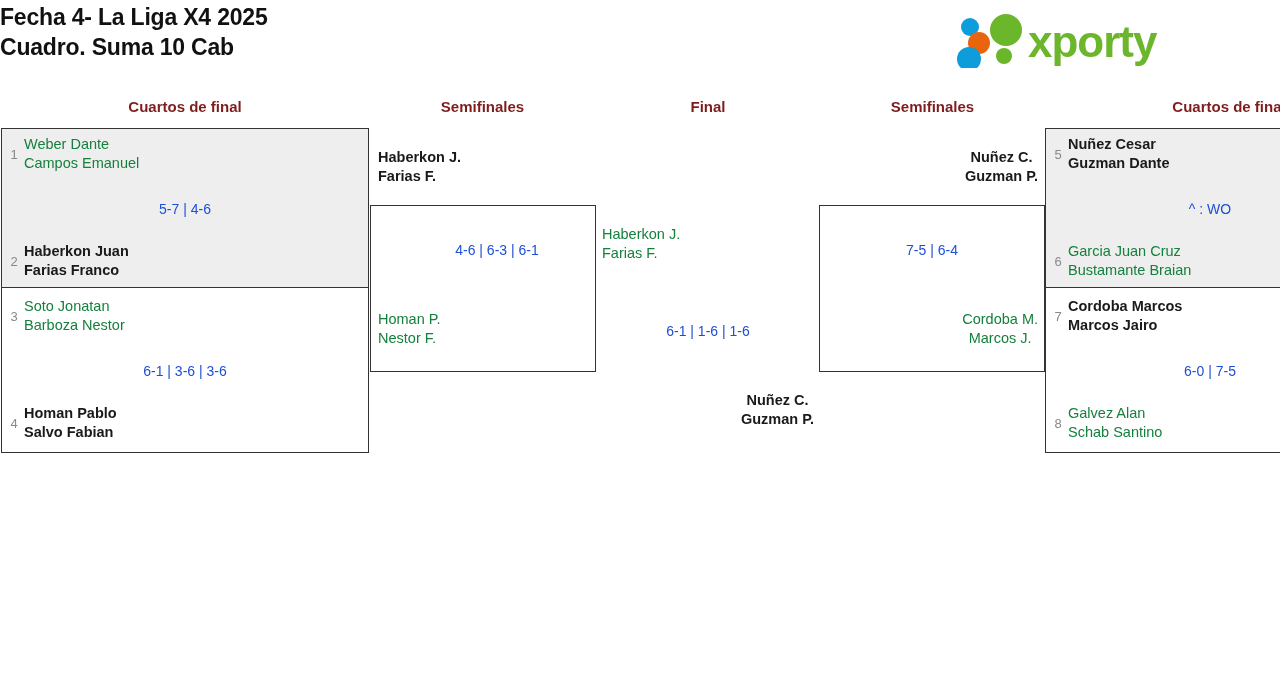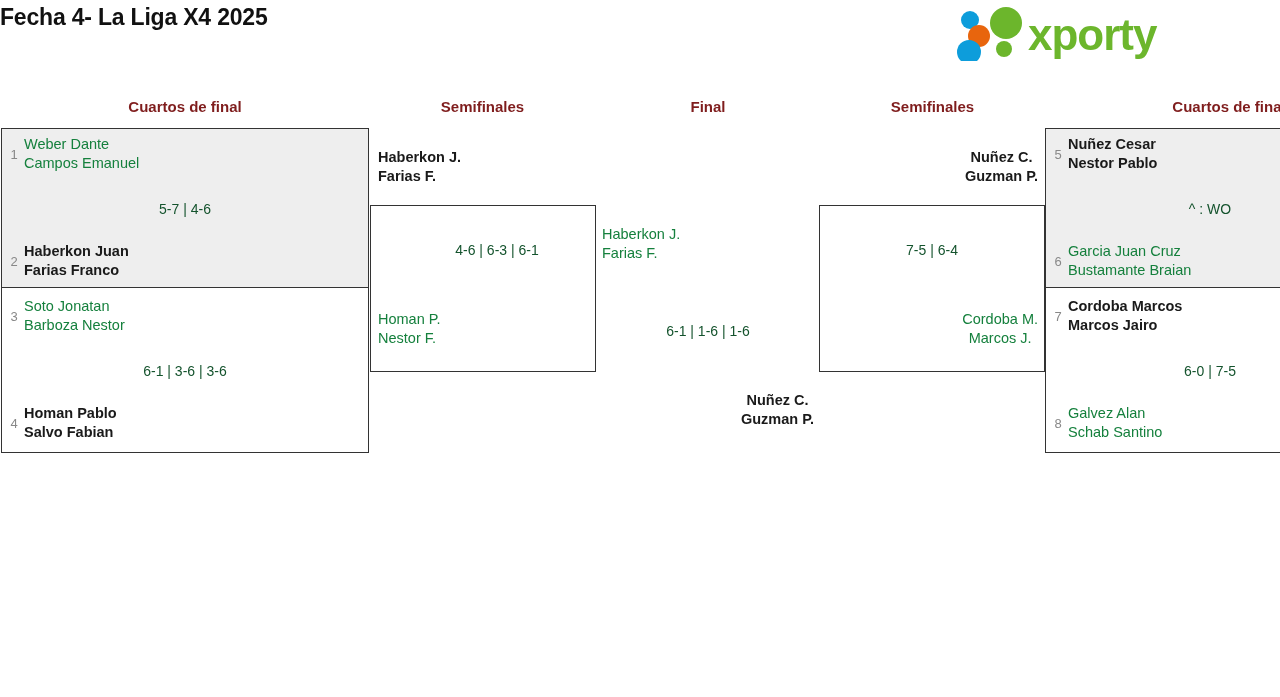--- a/index.html
+++ b/index.html
@@ -150,6 +150,7 @@
 
   <div id="title-block">
     <div class="title-line">Fecha 4- La Liga X4 2025</div>
+    <div class="title-line">Cuadro. Suma 10 Cab</div>
   </div>
 
   <div id="logo">

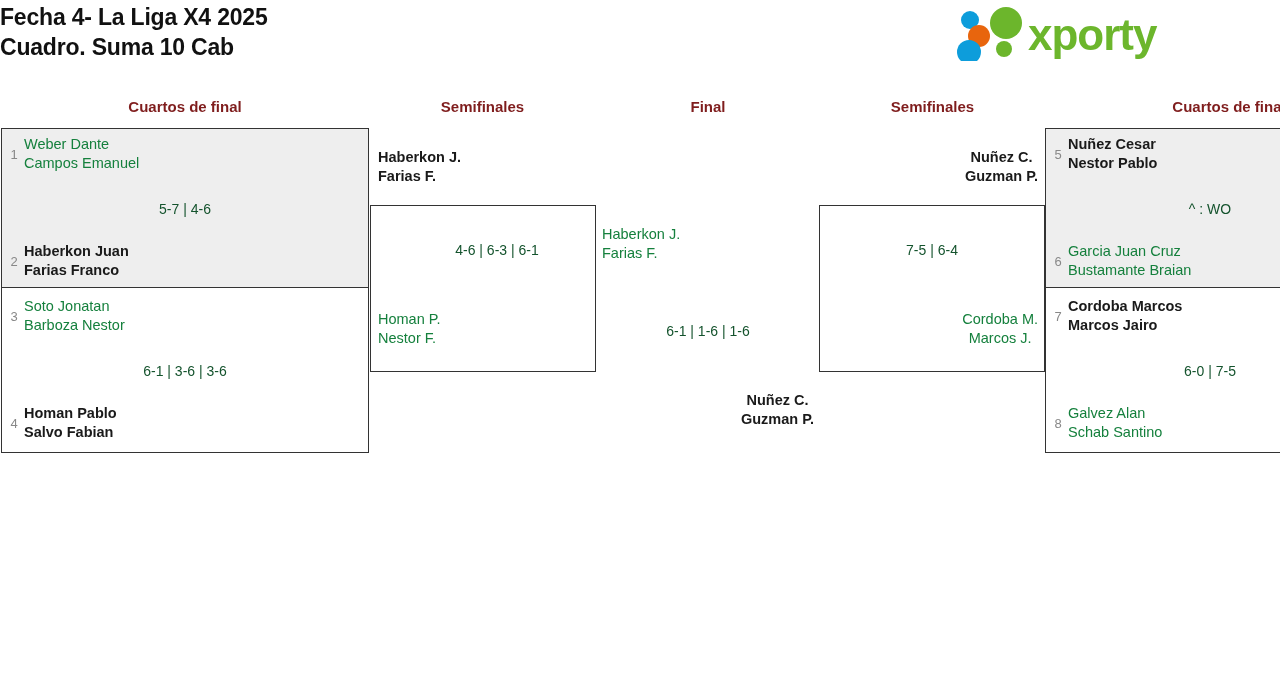--- a/index.html
+++ b/index.html
@@ -38,7 +38,7 @@
   }
   #logo {
     position: absolute;
-    right: 8px; top: 5px;
+    right: 8px; top: 12px;
     width: 228px;
     height: 56px;
     text-align: right;

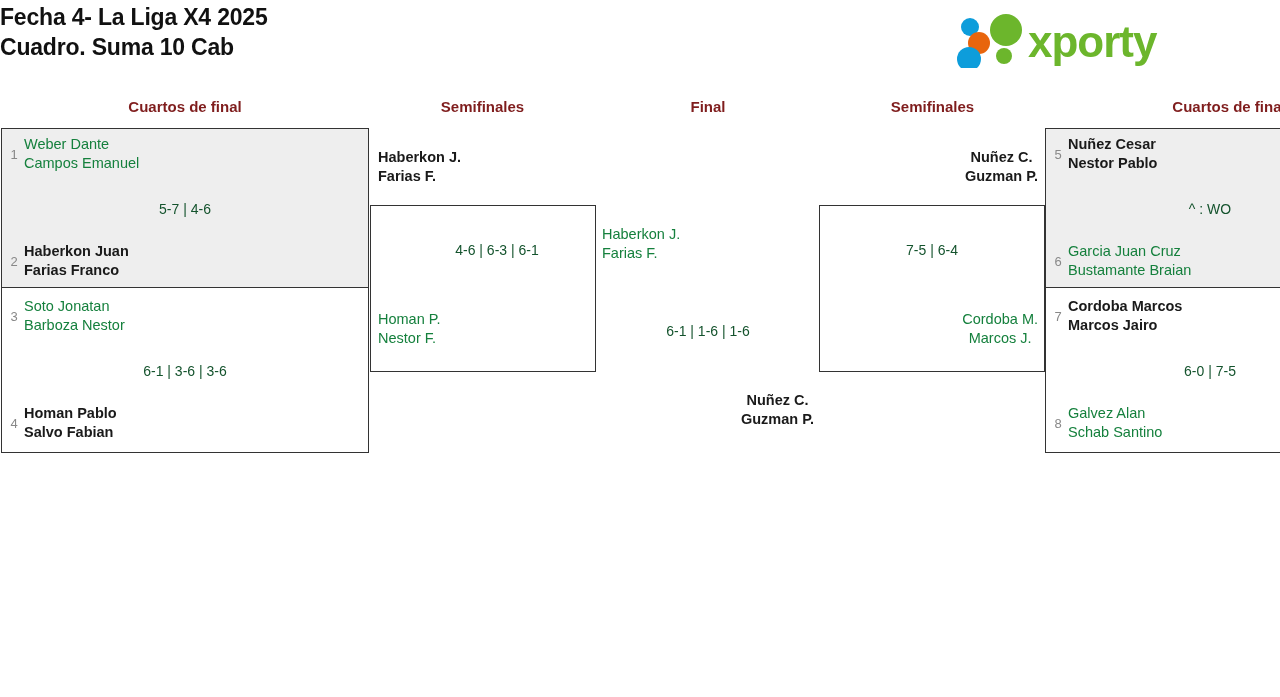--- a/index.html
+++ b/index.html
@@ -216,7 +216,7 @@
   <span class="seed">5</span>
   <span class="names">
     <span class="nm">Nuñez Cesar</span>
-    <span class="nm">Nestor Pablo</span>
+    <span class="nm">Guzman Dante</span>
   </span>
 </div>
 <div class="slot" id="qf3-b">

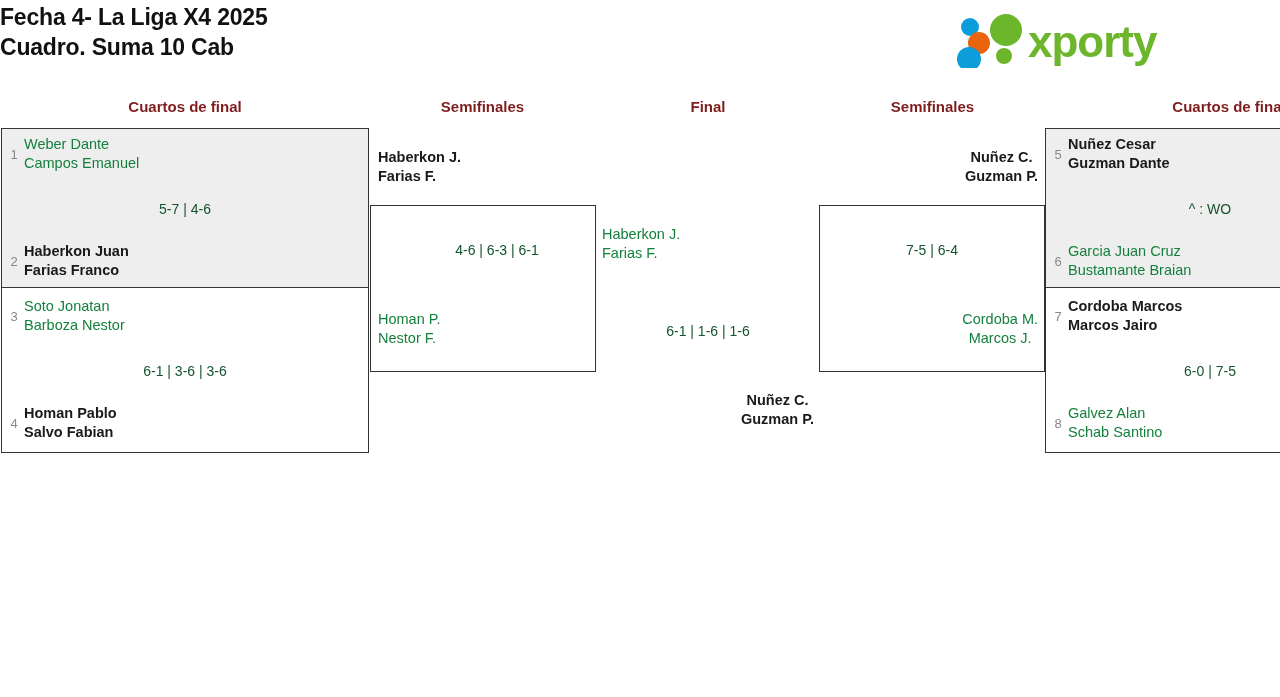--- a/index.html
+++ b/index.html
@@ -131,7 +131,7 @@
   .score {
     position: absolute;
     font-size: 14px;
-    color: #14532d;
+    color: #1d4ed8;
     white-space: nowrap;
     line-height: 18px;
   }

